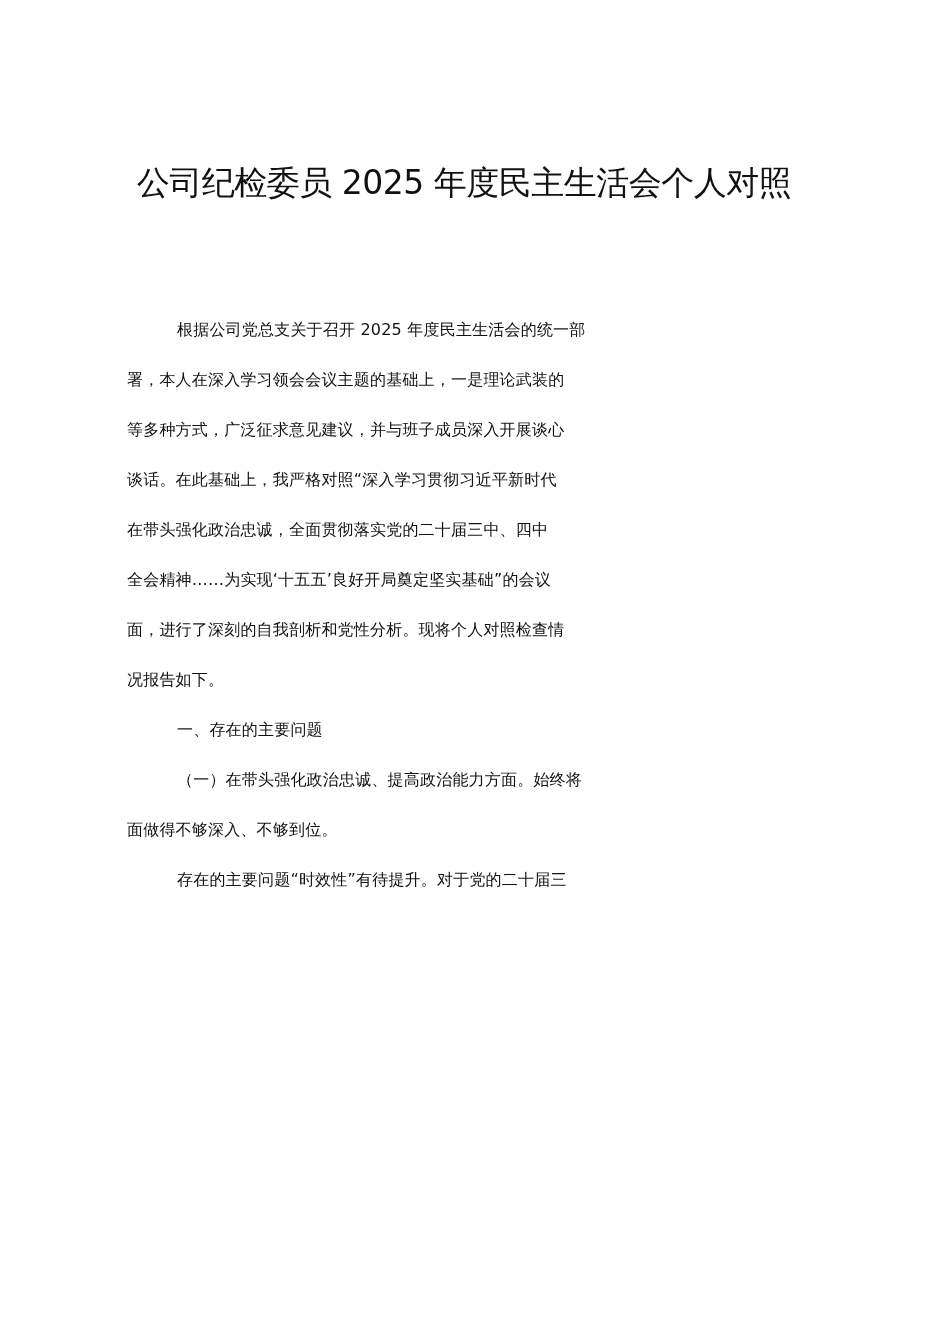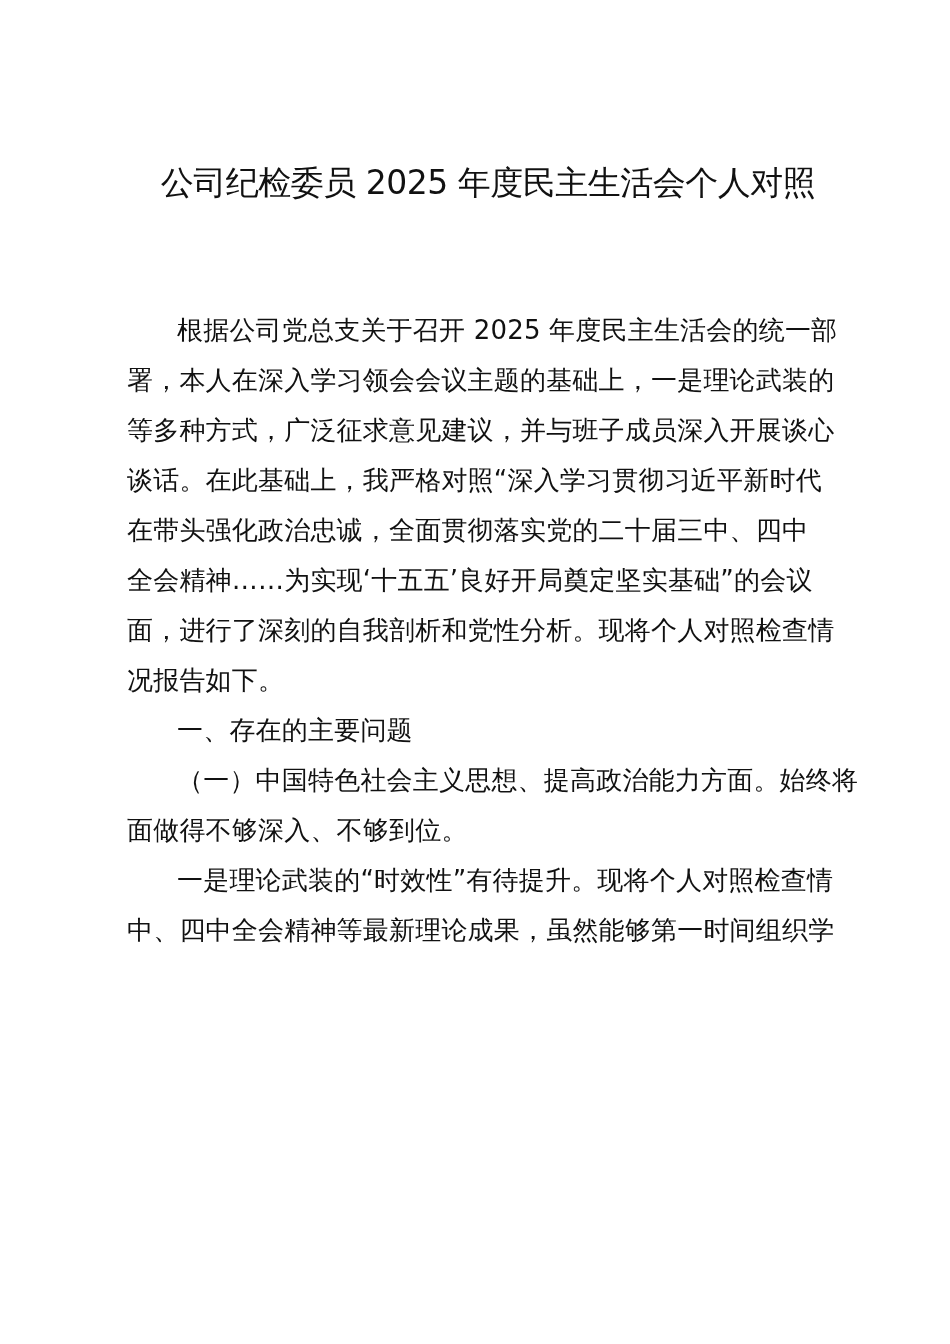--- a/index.html
+++ b/index.html
@@ -24,7 +24,7 @@
     }
     .title {
       position: absolute;
-      left: 128px;
+      left: 104px;
       width: 720px;
       top: 158px;
       text-align: center;

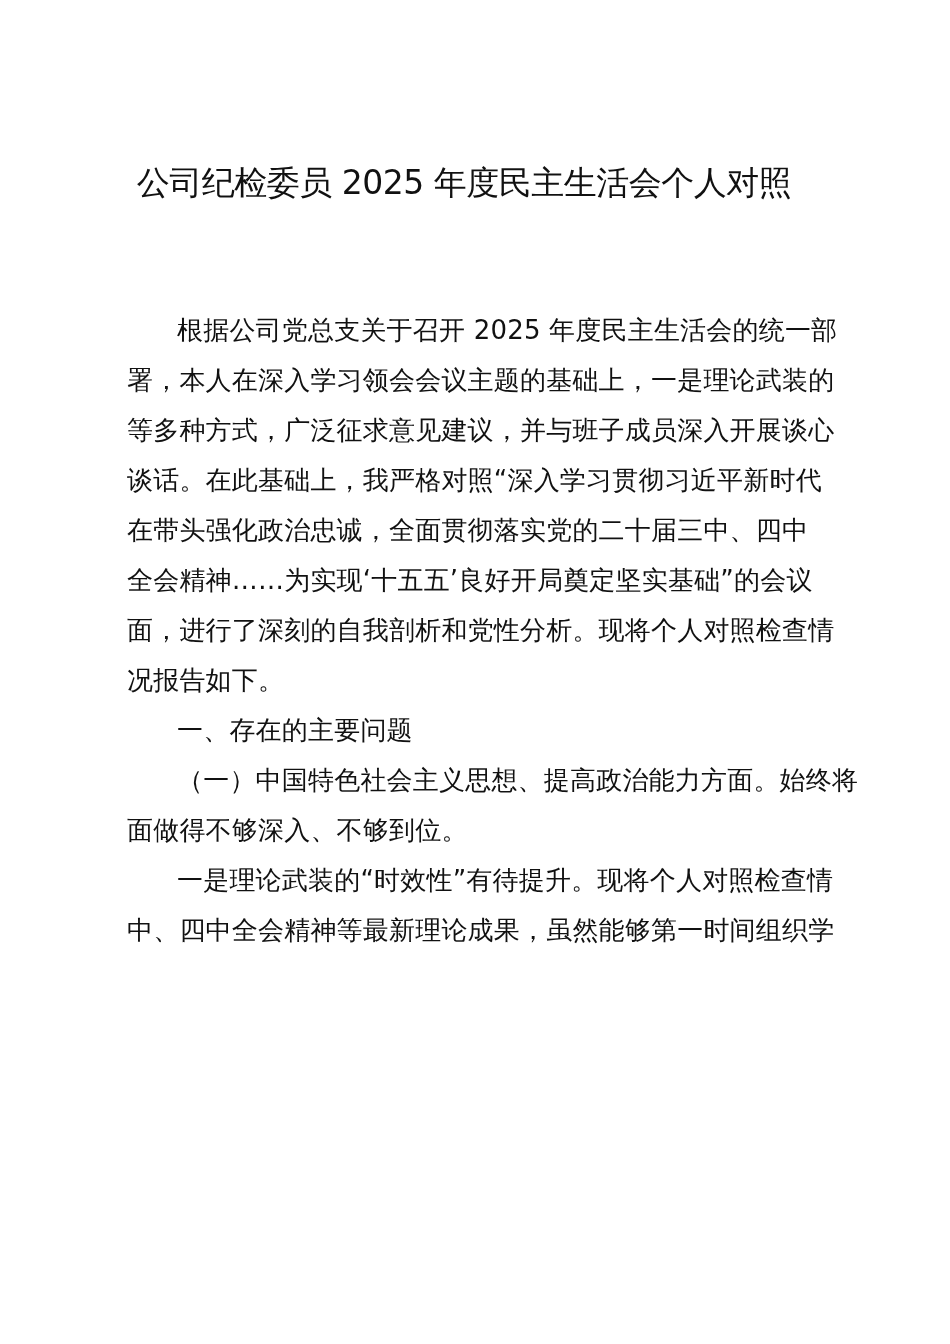--- a/index.html
+++ b/index.html
@@ -43,7 +43,7 @@
     }
     .para {
       margin: 0;
-      font-size: 26px;
+      font-size: 16px;
       line-height: 50px;
       letter-spacing: 0.2px;
     }

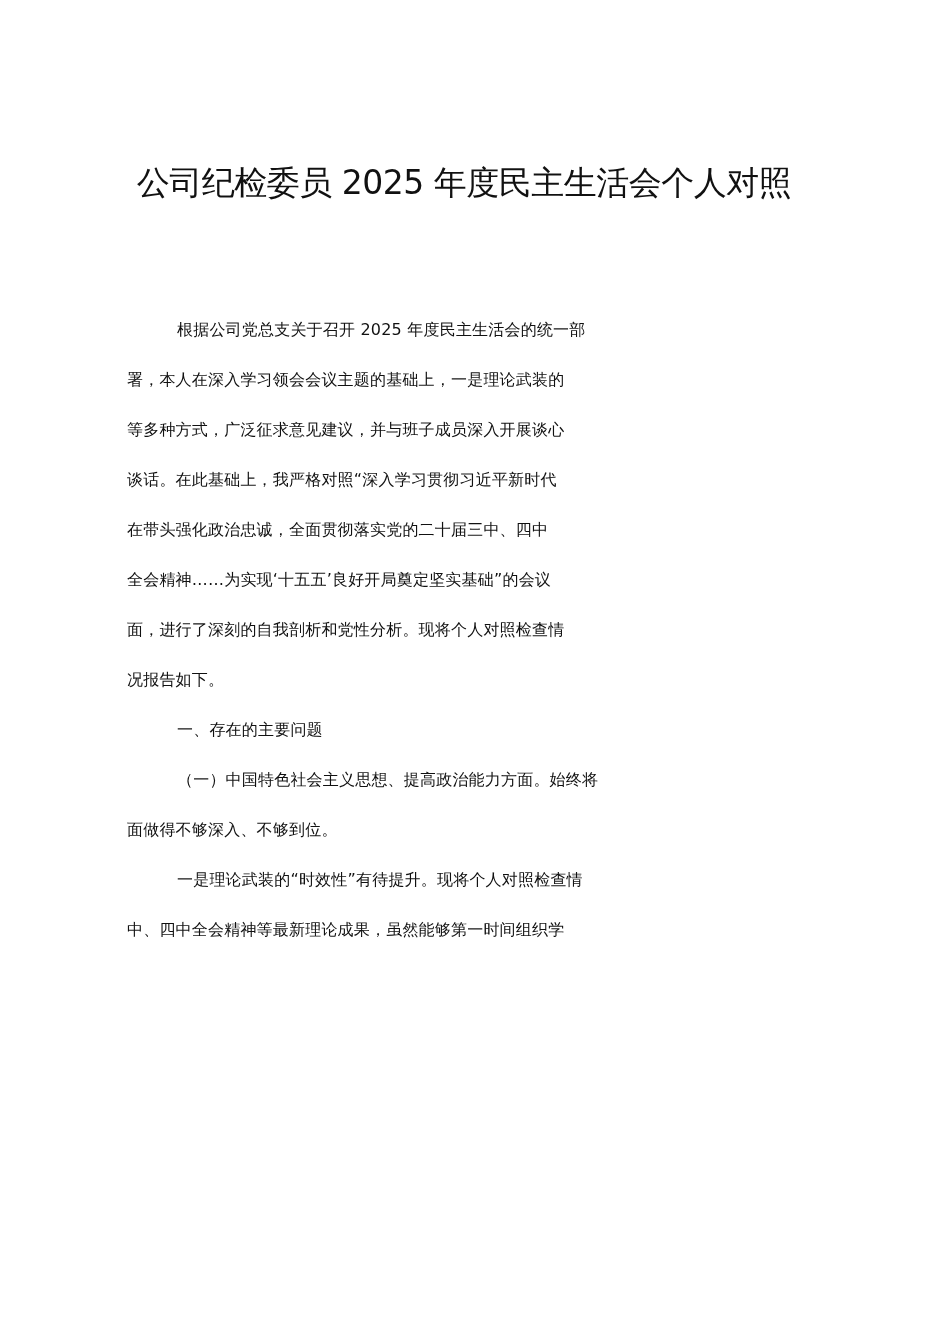--- a/index.html
+++ b/index.html
@@ -81,7 +81,7 @@
     </p>
 
     <p class="para">
-      <span class="line indent">（一）中国特色社会主义思想、提高政治能力方面。始终将</span>
+      <span class="line indent">（一）在带头强化政治忠诚、提高政治能力方面。始终将</span>
       <span class="line">面做得不够深入、不够到位。</span>
     </p>
 

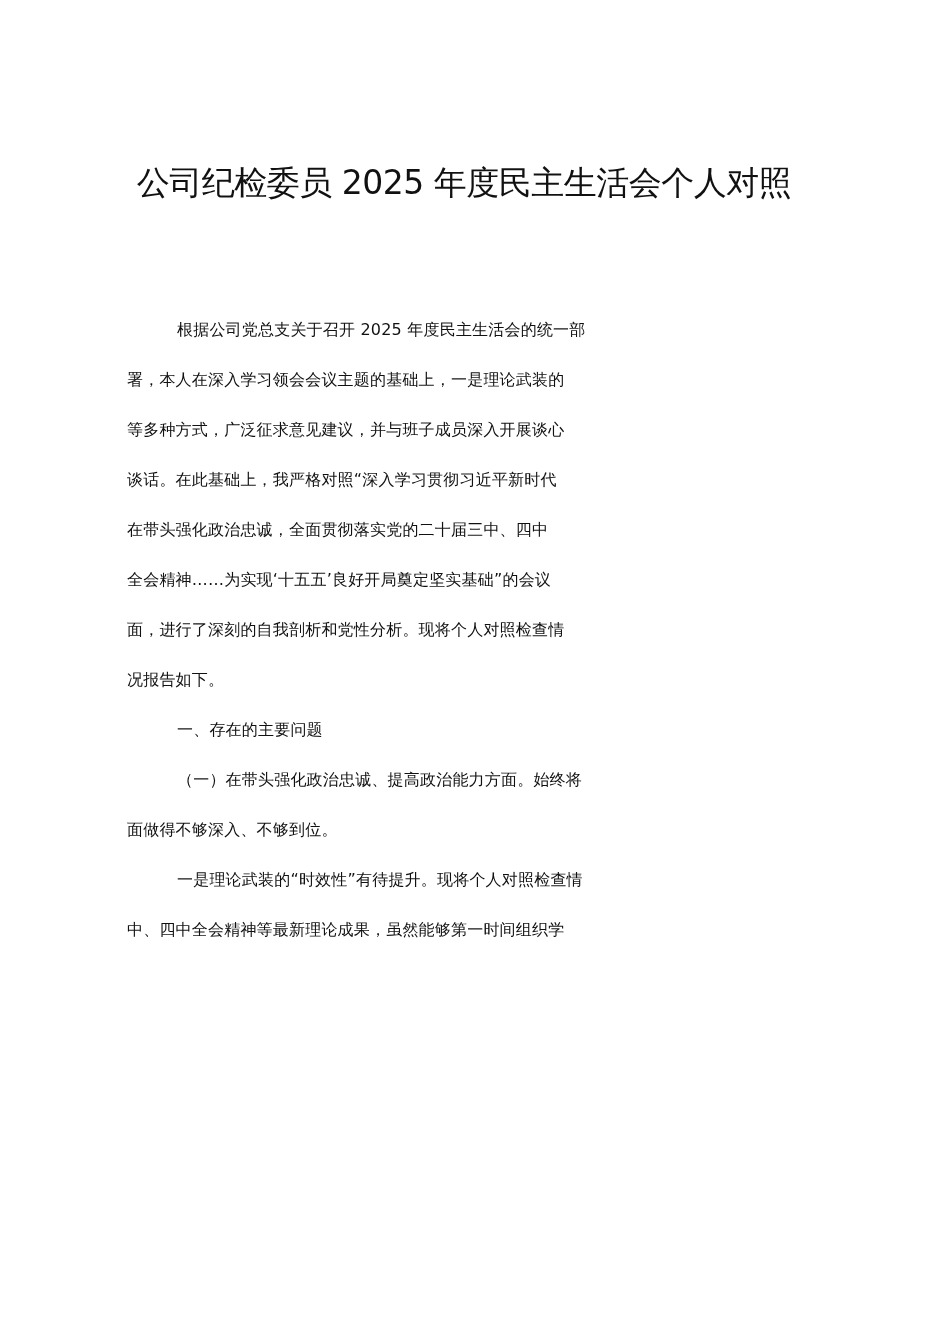--- a/index.html
+++ b/index.html
@@ -86,7 +86,7 @@
     </p>
 
     <p class="para">
-      <span class="line indent">一是理论武装的“时效性”有待提升。现将个人对照检查情</span>
+      <span class="line indent">存在的主要问题“时效性”有待提升。对于党的二十届三</span>
       <span class="line">中、四中全会精神等最新理论成果，虽然能够第一时间组织学</span>
     </p>
 

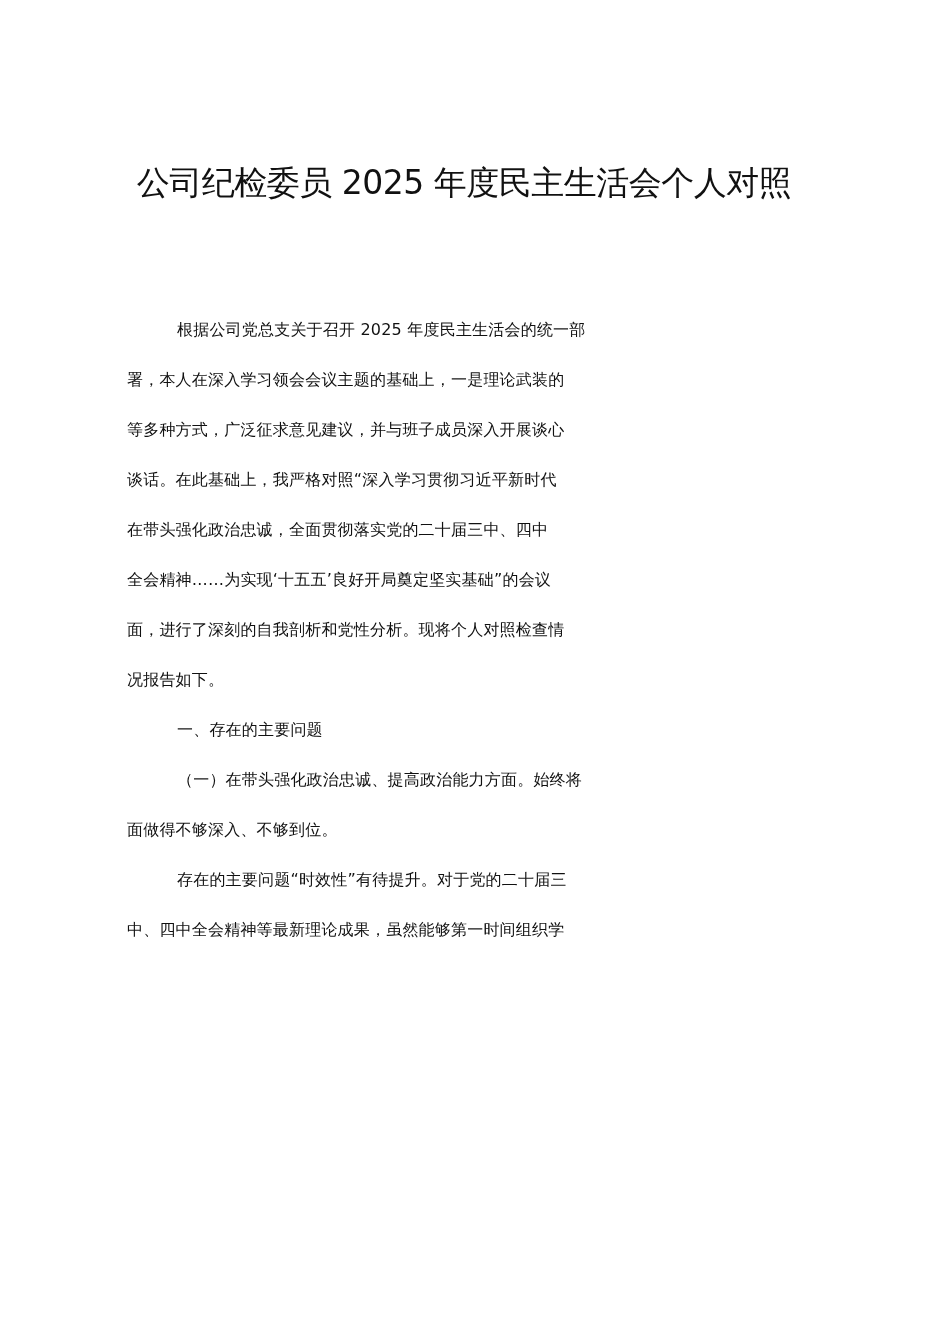--- a/index.html
+++ b/index.html
@@ -87,7 +87,6 @@
 
     <p class="para">
       <span class="line indent">存在的主要问题“时效性”有待提升。对于党的二十届三</span>
-      <span class="line">中、四中全会精神等最新理论成果，虽然能够第一时间组织学</span>
     </p>
 
   </div>

